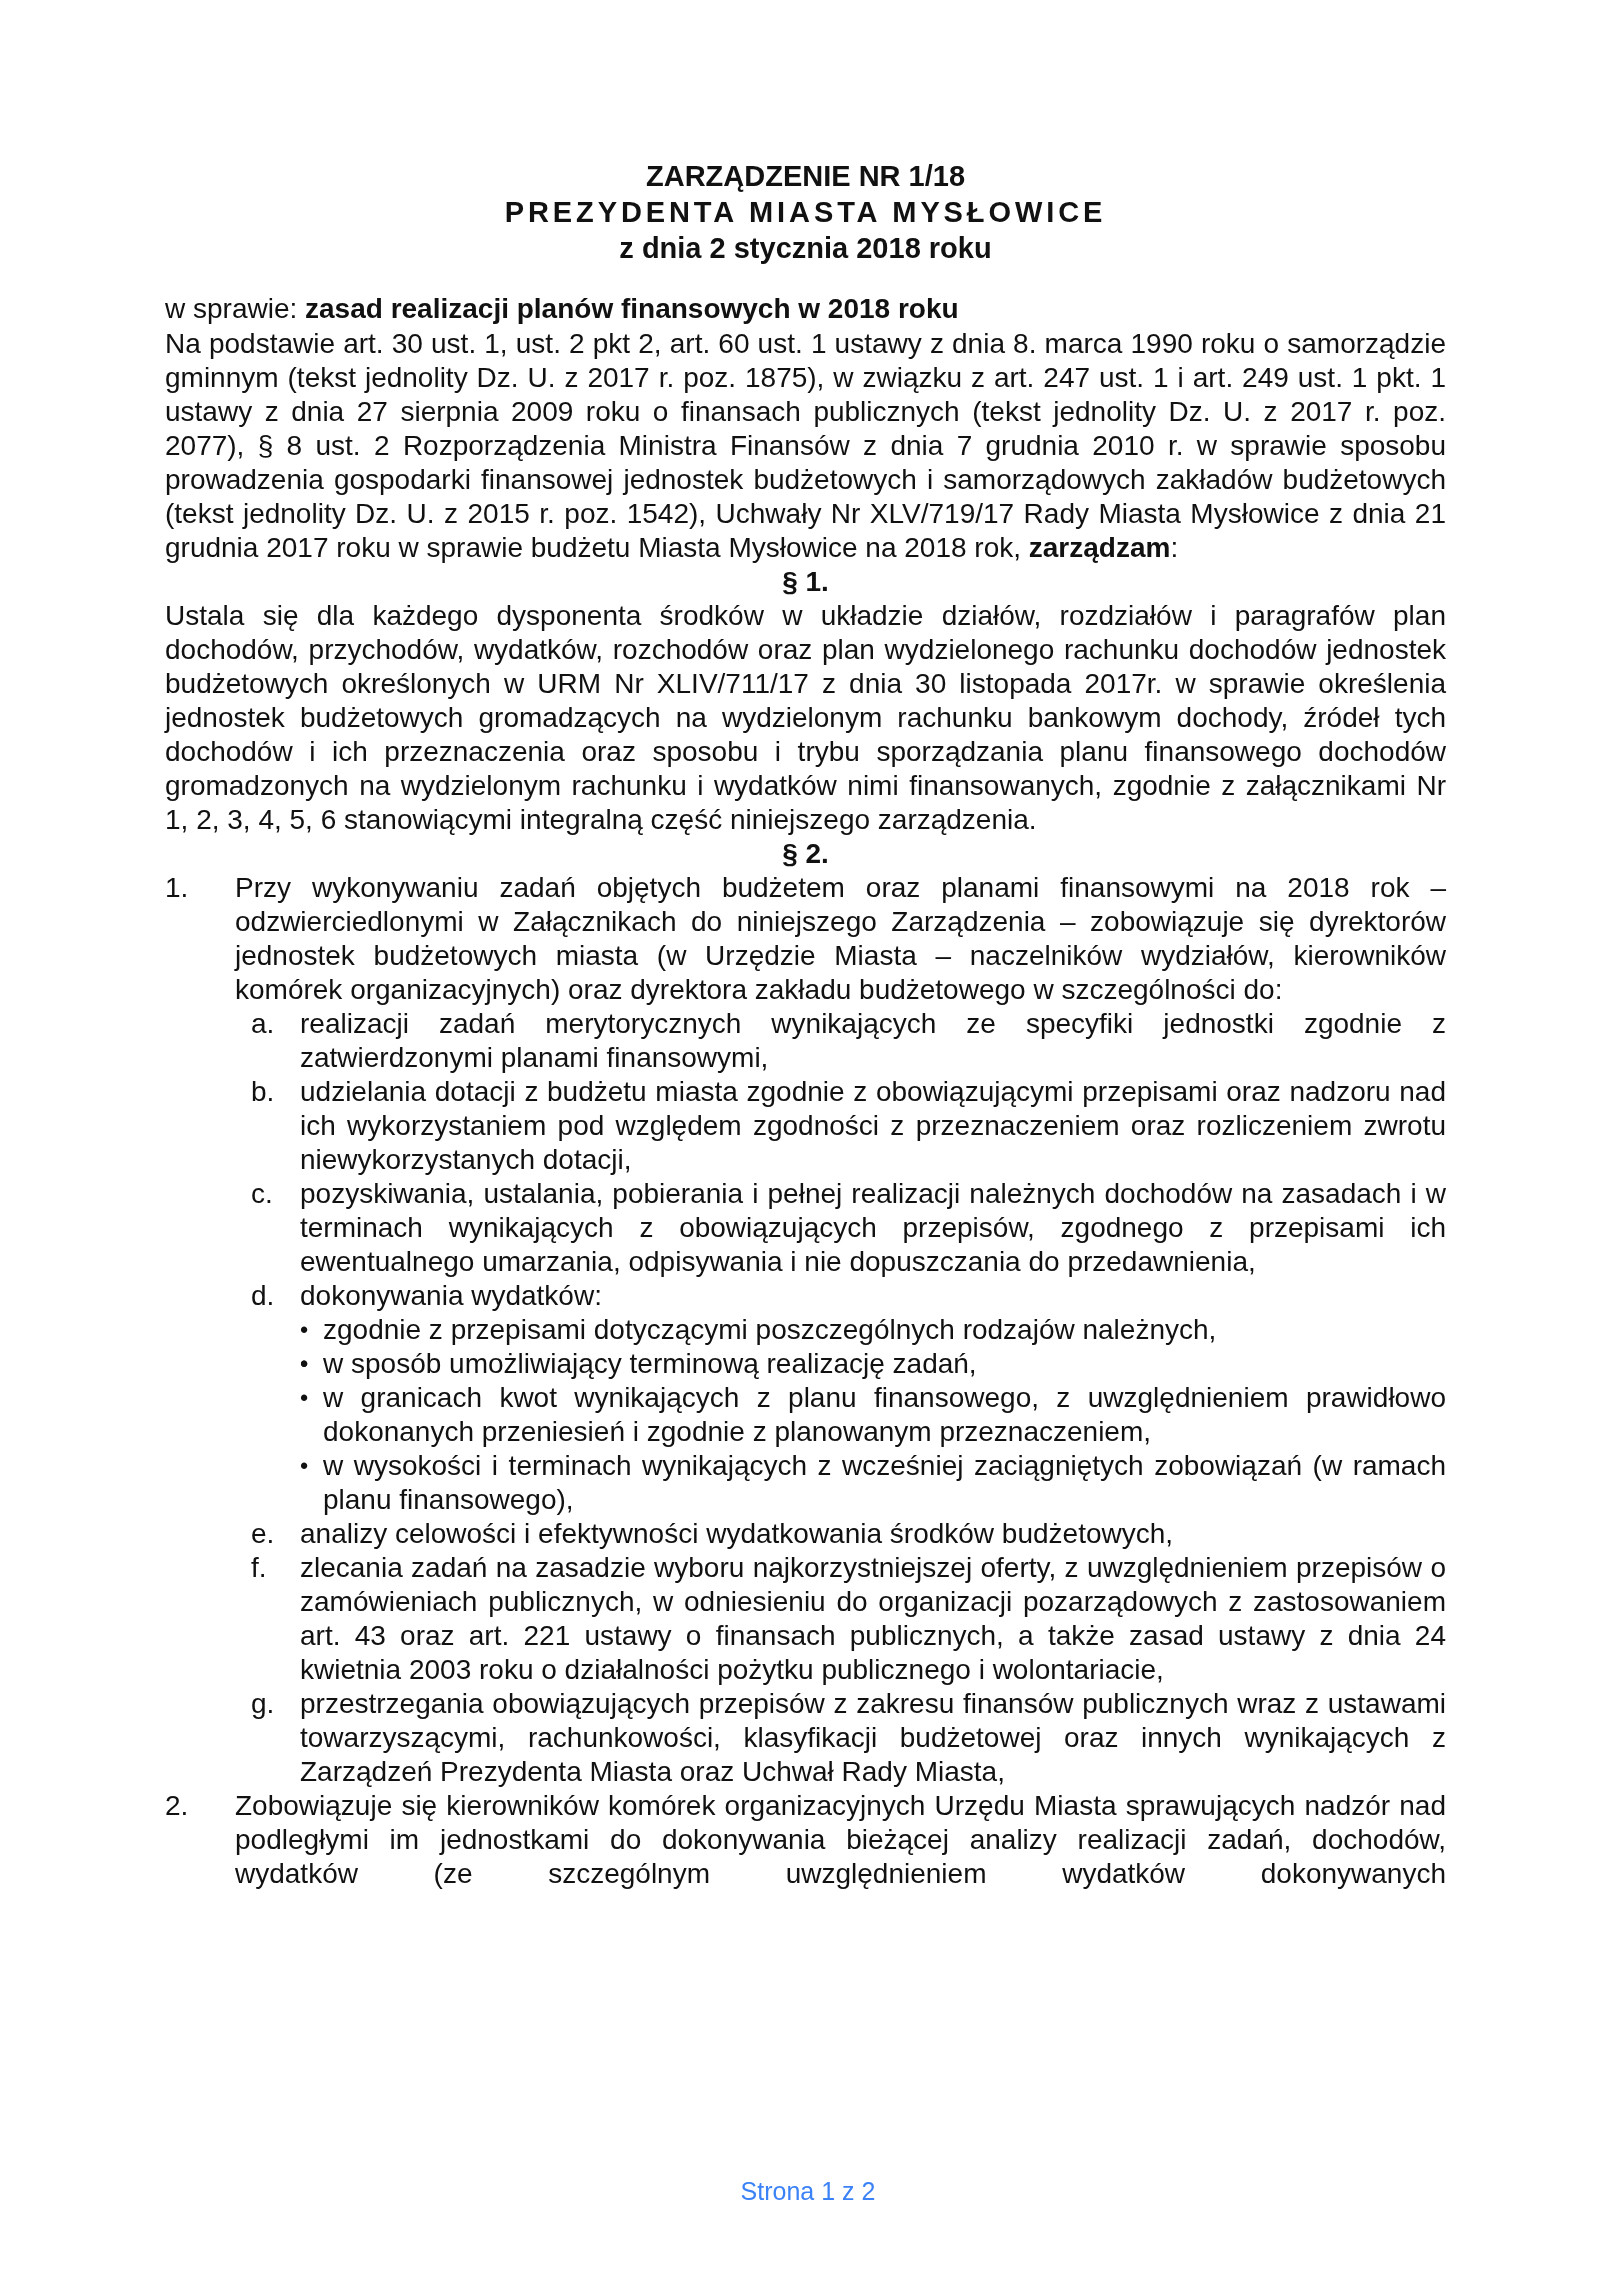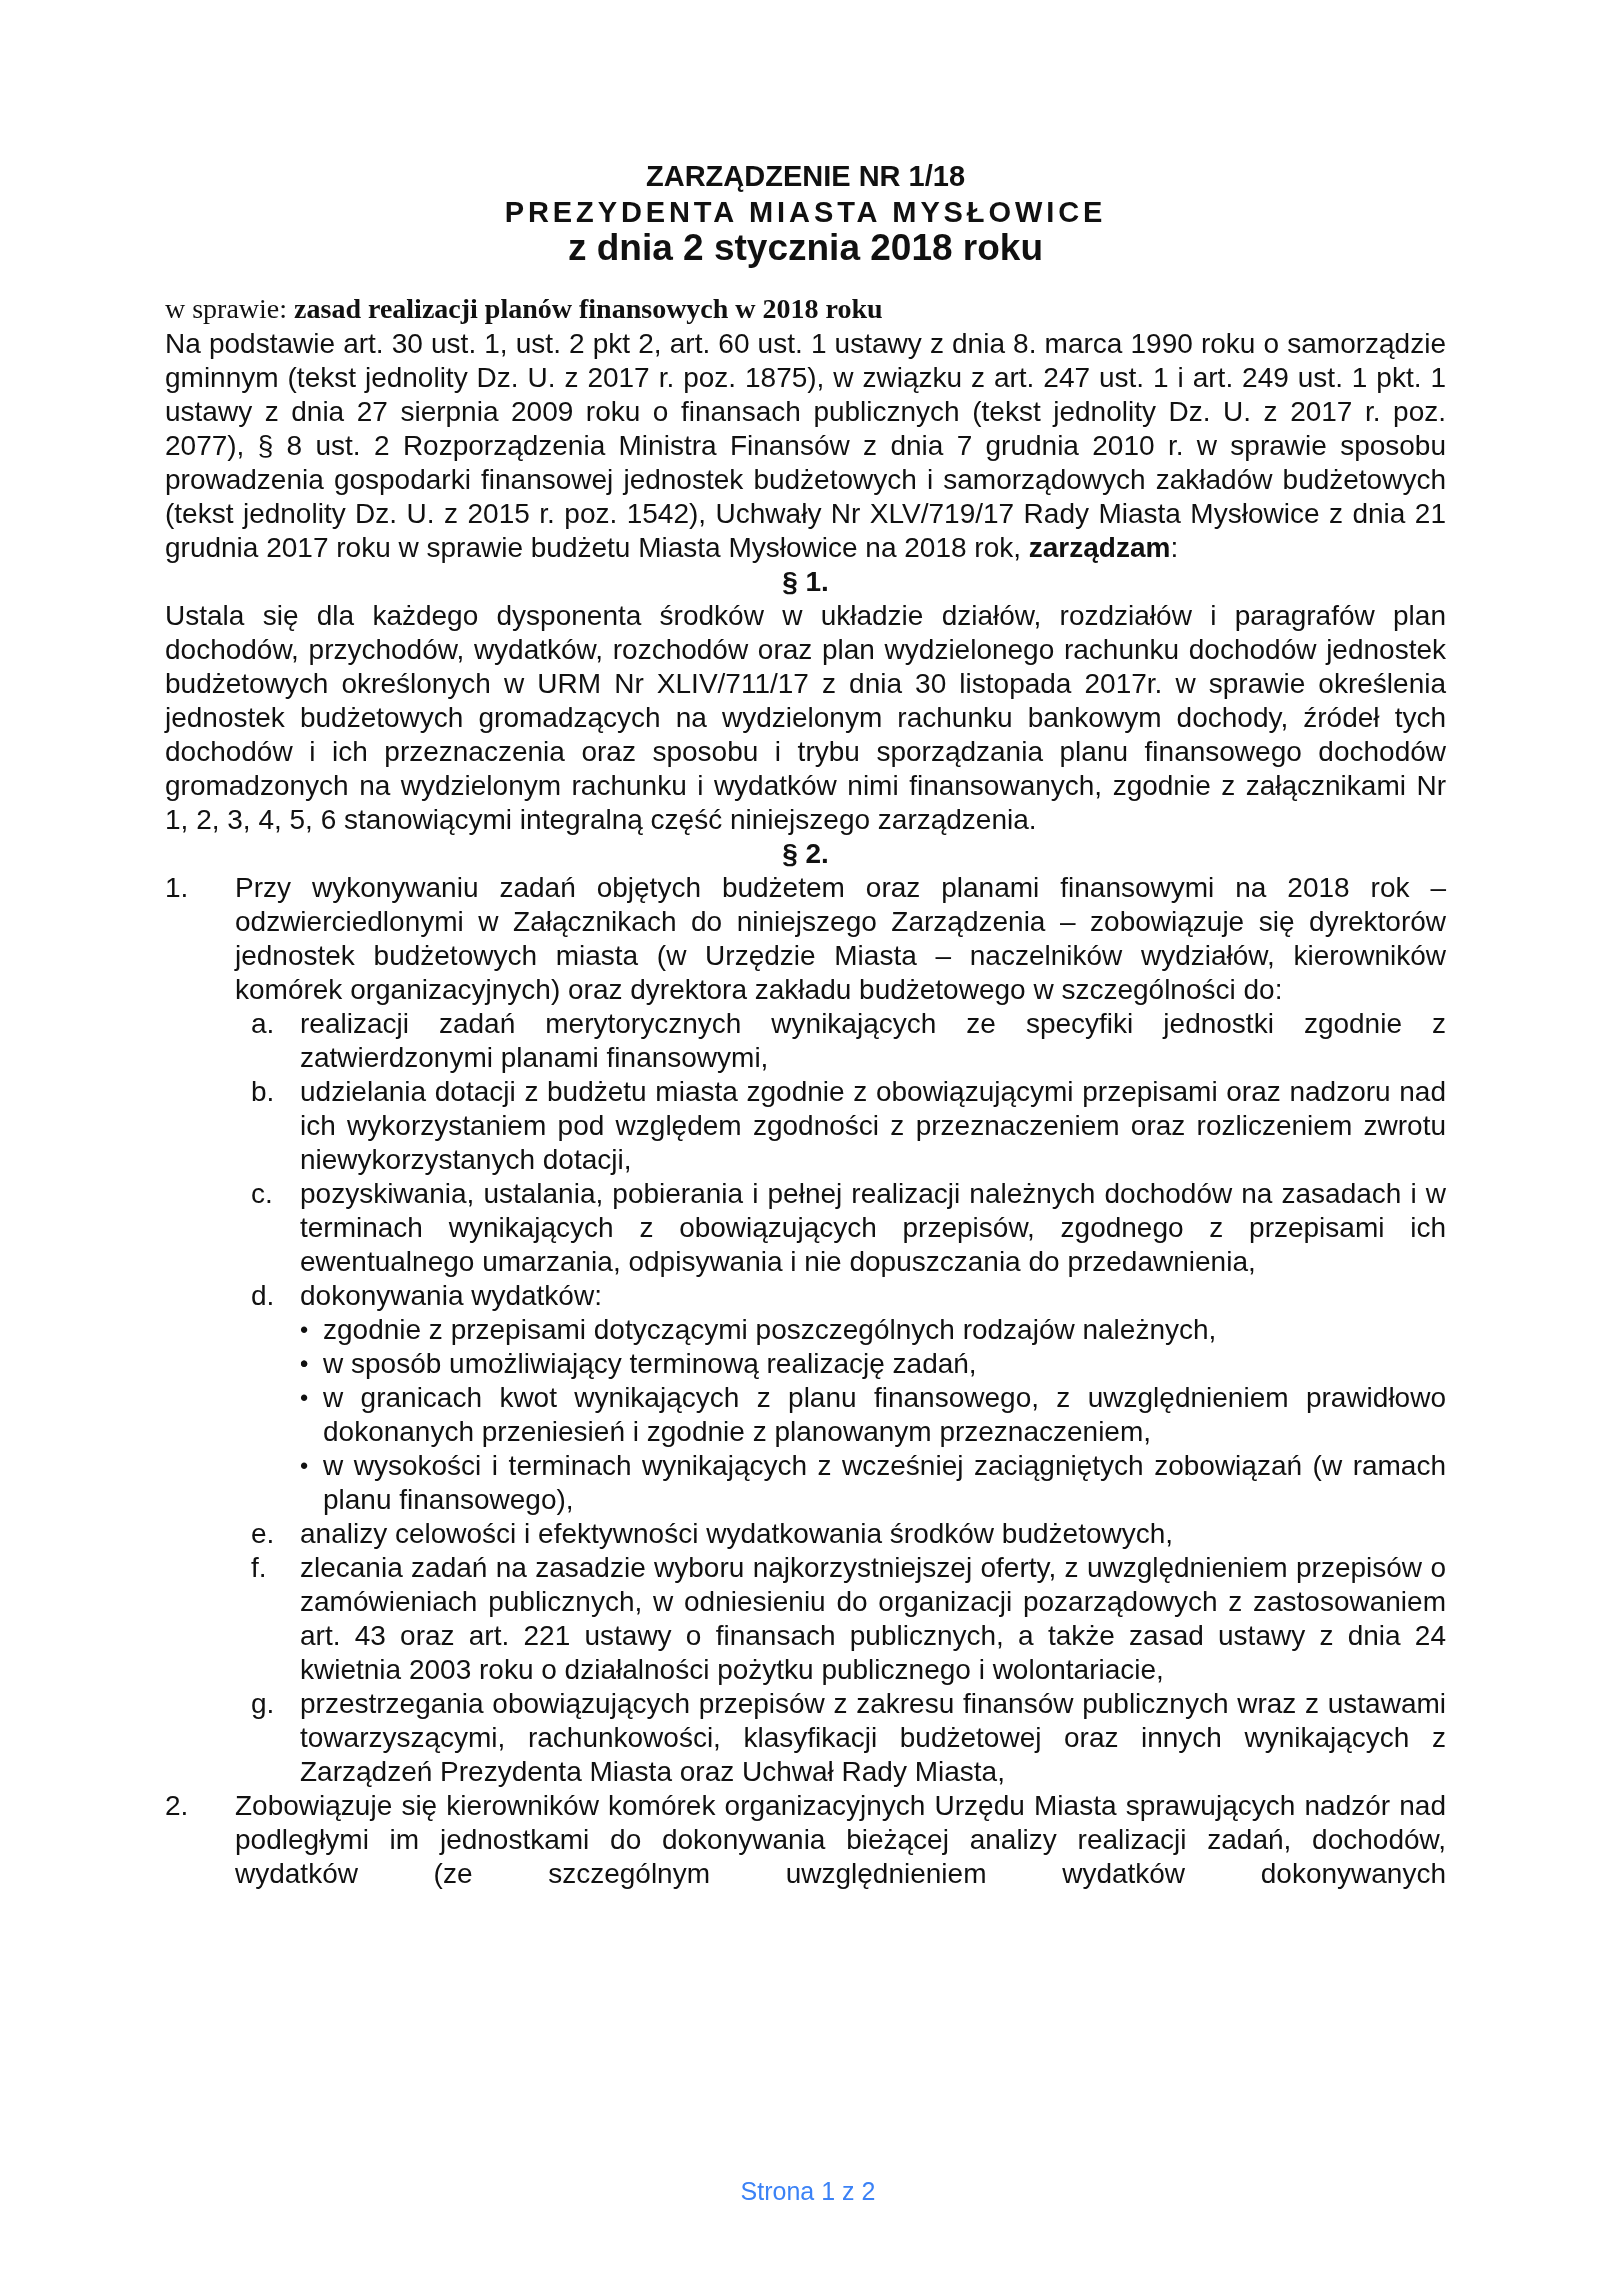--- a/index.html
+++ b/index.html
@@ -12,7 +12,7 @@
   .header { text-align: center; font-weight: bold; margin-top: 158px; }
   .header .h1 { font-size: 29px; line-height: 36px; }
   .header .h2 { font-size: 29px; line-height: 36px; letter-spacing: 3.9px; }
-  .header .h3 { font-size: 37px; line-height: 36px; }
+  .header .h3 { font-size: 29px; line-height: 36px; }
   .subject { margin-top: 25px; line-height: 36px; font-family: Liberation Serif, serif; }
   .subject b { font-weight: bold; }
   .legal-basis { text-align: justify; }

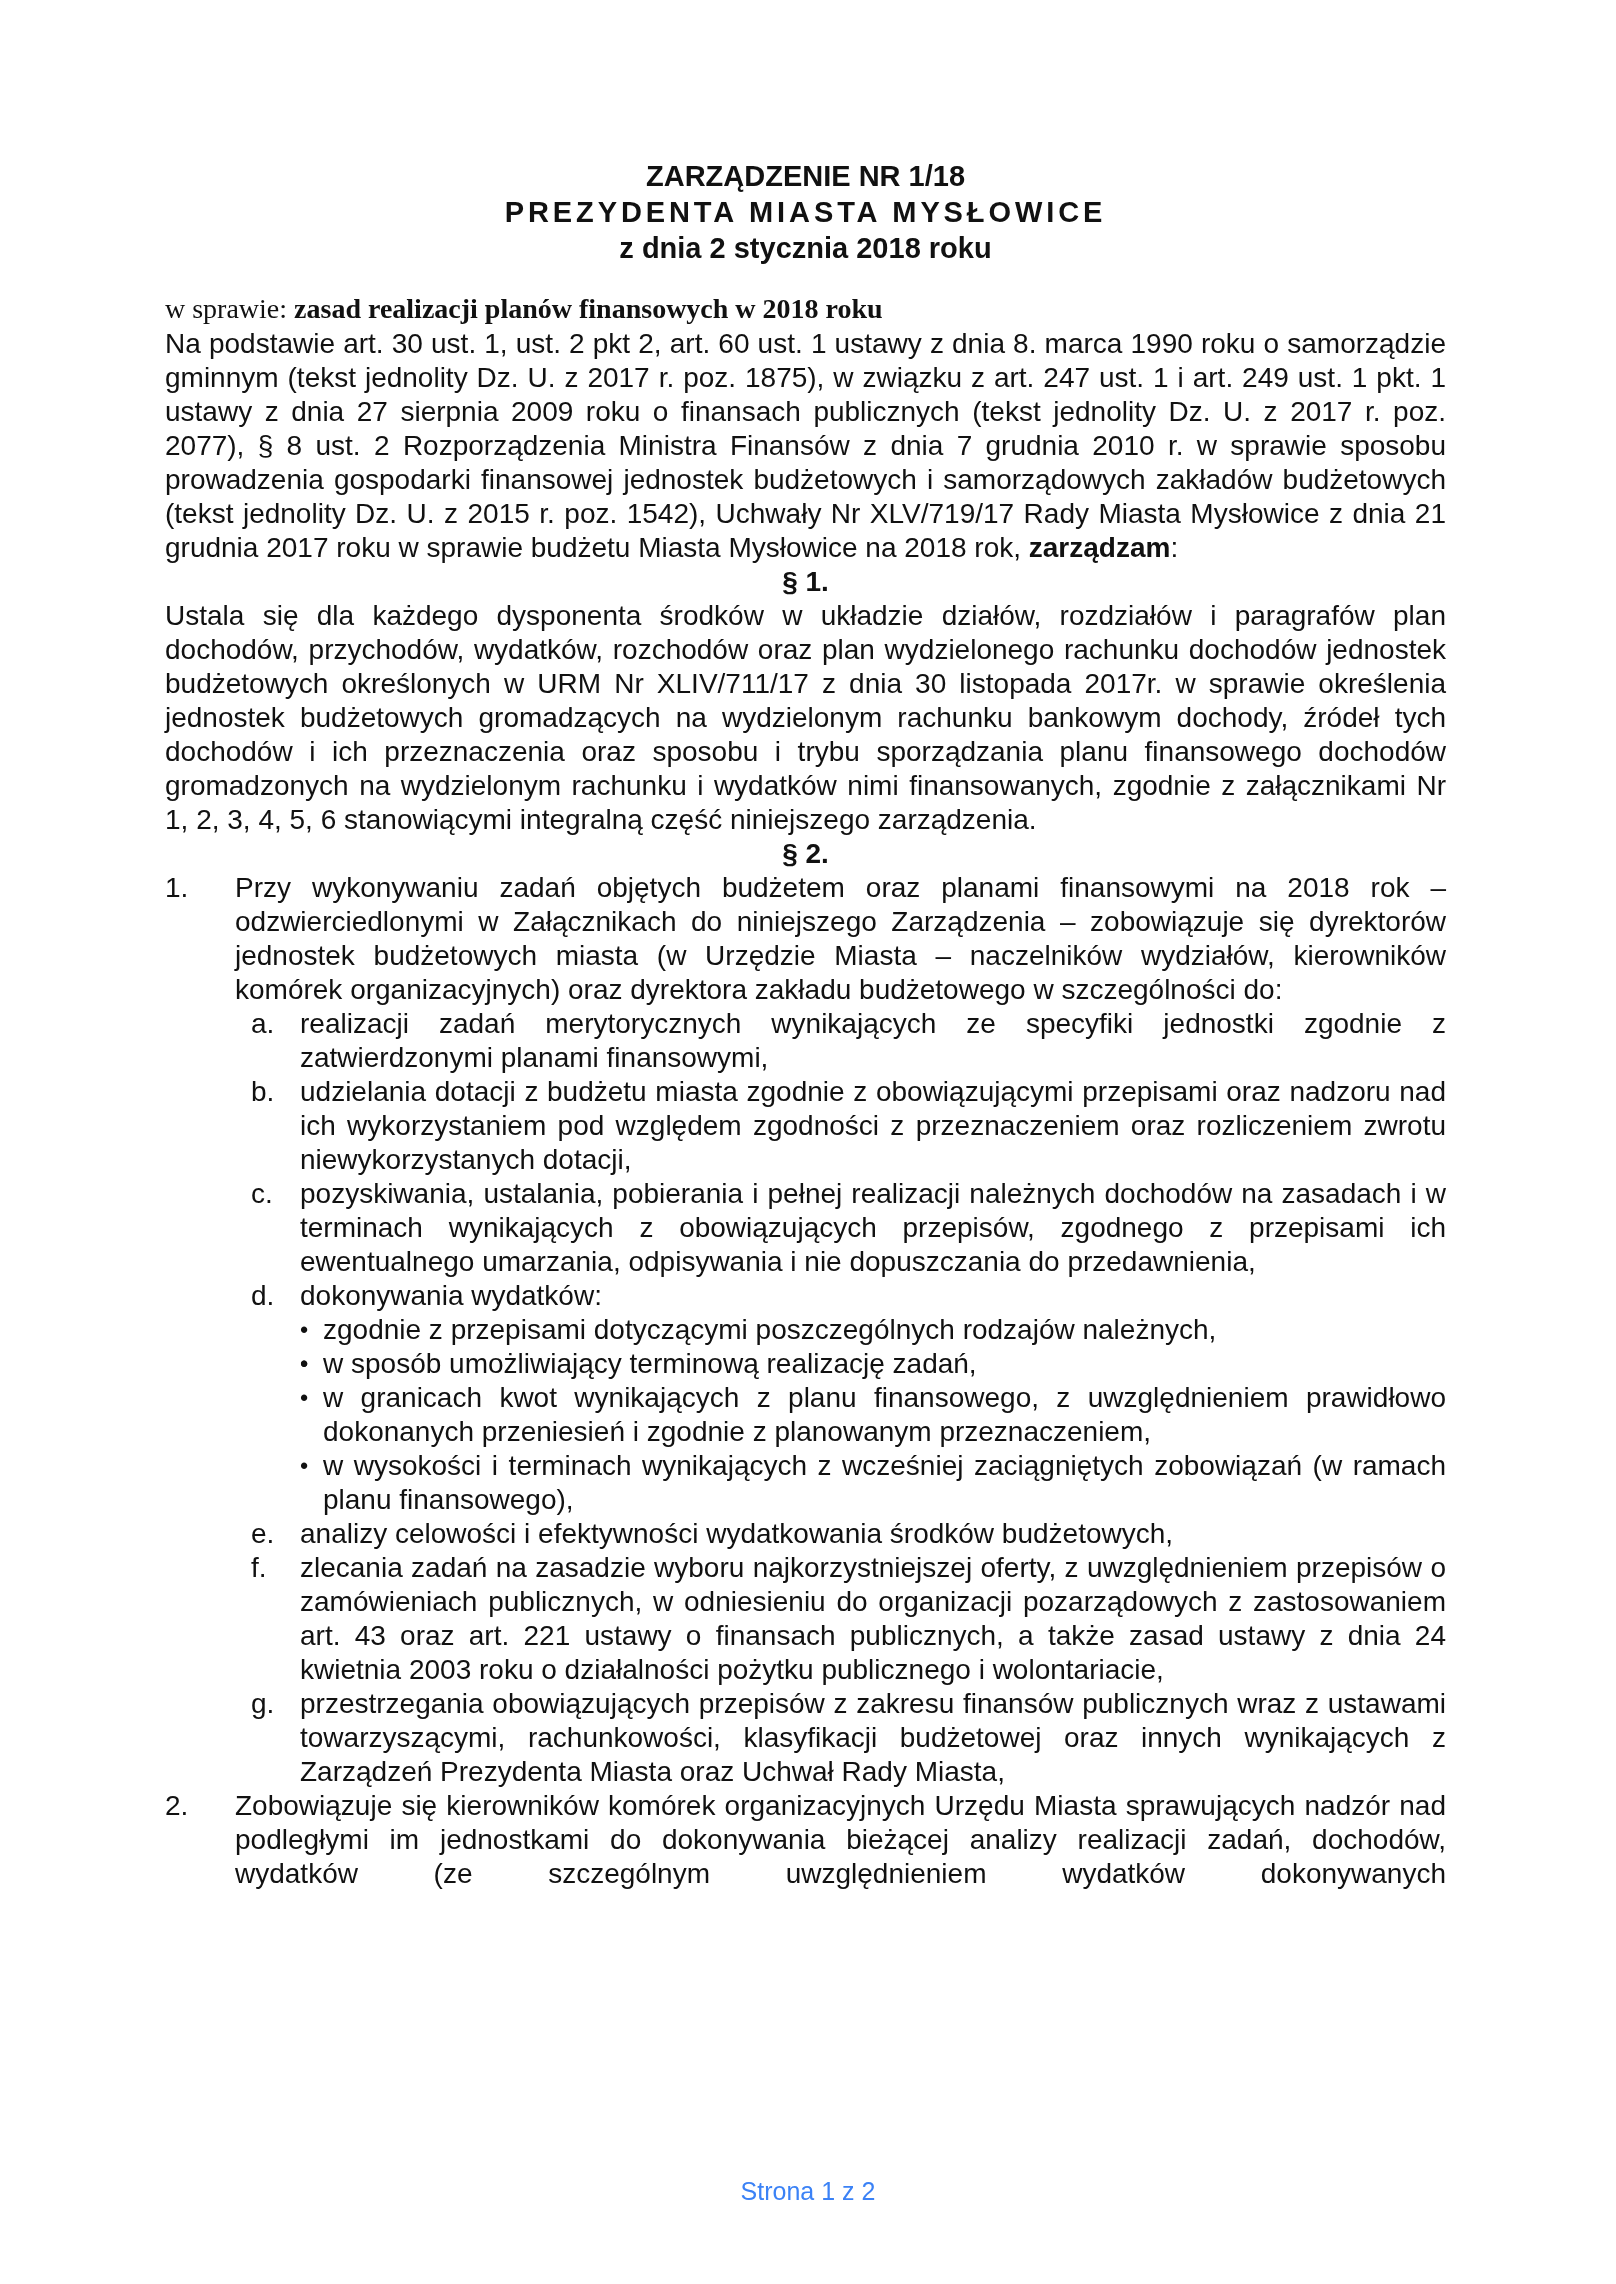--- a/index.html
+++ b/index.html
@@ -13,7 +13,7 @@
   .header .h1 { font-size: 29px; line-height: 36px; }
   .header .h2 { font-size: 29px; line-height: 36px; letter-spacing: 3.9px; }
   .header .h3 { font-size: 29px; line-height: 36px; }
-  .subject { margin-top: 25px; line-height: 36px; font-family: Liberation Serif, serif; }
+  .subject { margin-top: 25px; line-height: 36px; }
   .subject b { font-weight: bold; }
   .legal-basis { text-align: justify; }
   .para-sign { text-align: center; font-weight: bold; }

